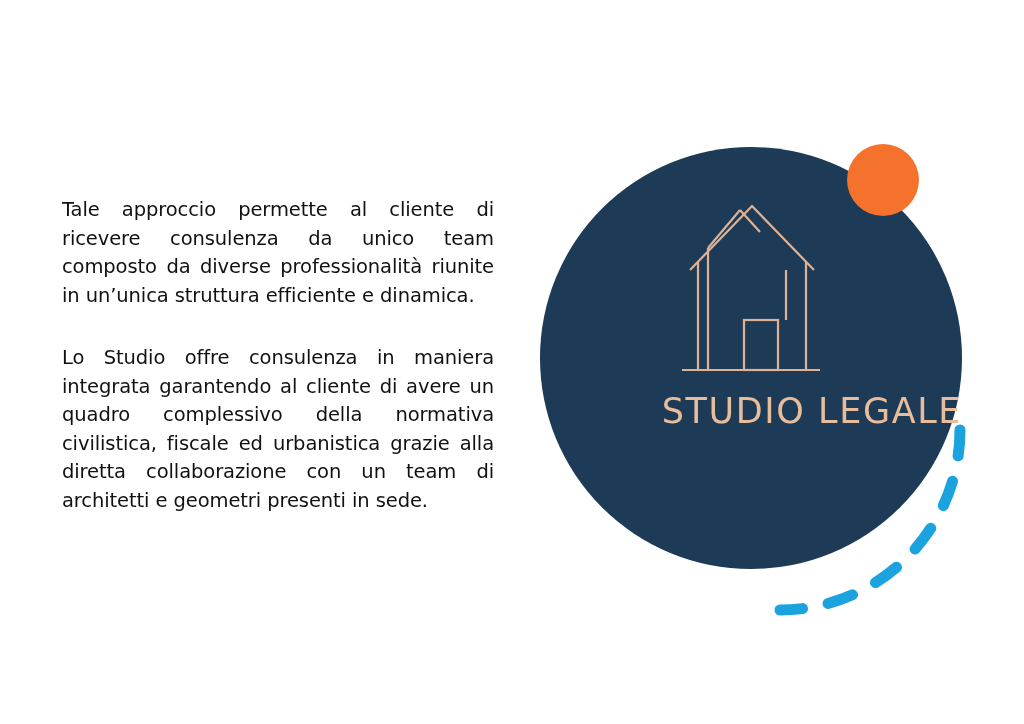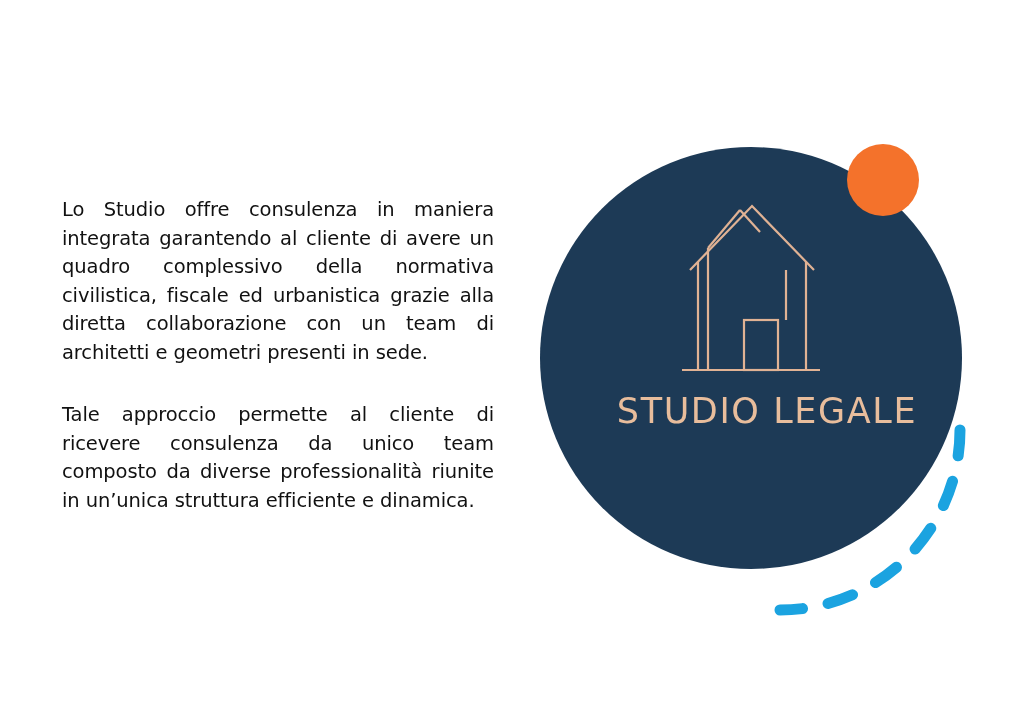--- a/index.html
+++ b/index.html
@@ -108,8 +108,8 @@
 <body>
 
 <div class="text-column">
+  <p class="paragraph">Tale approccio permette al cliente di ricevere consulenza da unico team composto da diverse professionalità riunite in un’unica struttura efficiente e dinamica.</p>
   <p class="paragraph">Lo Studio offre consulenza in maniera integrata garantendo al cliente di avere un quadro complessivo della normativa civilistica, fiscale ed urbanistica grazie alla diretta collaborazione con un team di architetti e geometri presenti in sede.</p>
-  <p class="paragraph">Tale approccio permette al cliente di ricevere consulenza da unico team composto da diverse professionalità riunite in un’unica struttura efficiente e dinamica.</p>
 </div>
 
 <div class="logo-area">

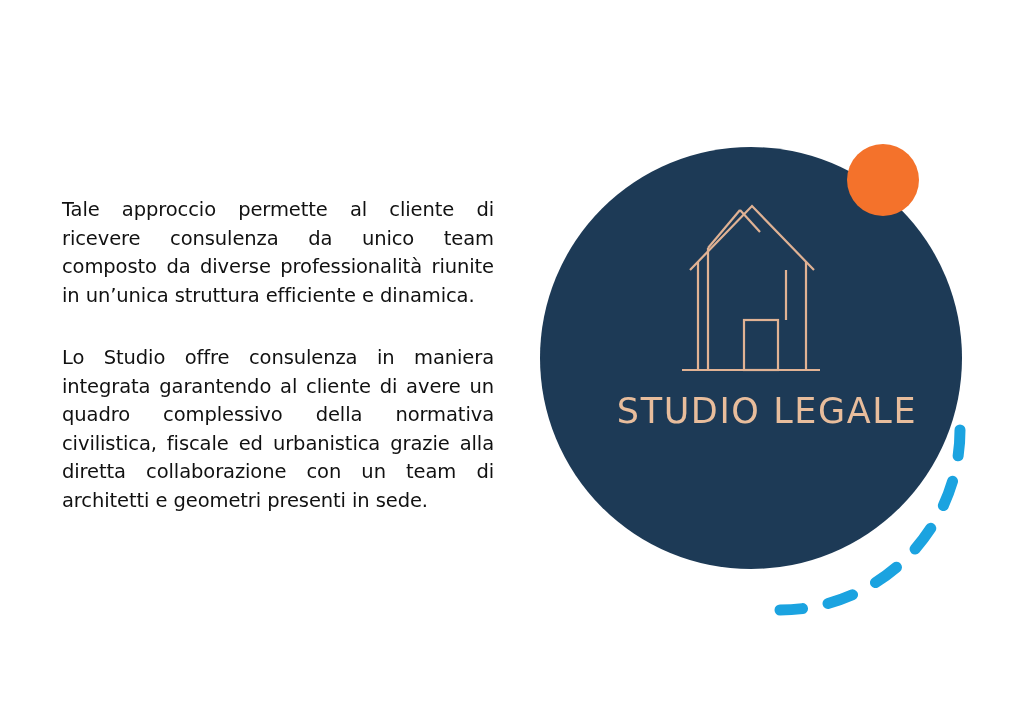--- a/index.html
+++ b/index.html
@@ -74,10 +74,10 @@
   
   .wordmark {
     position: absolute;
-    left: 36px;
+    left: 20px;
     top: 270px;
     width: 422px;
-    text-align: center;
+    text-align: right;
     color: #e8bd9c;
     font-family: "DejaVu Sans", sans-serif;
     font-weight: 400;

